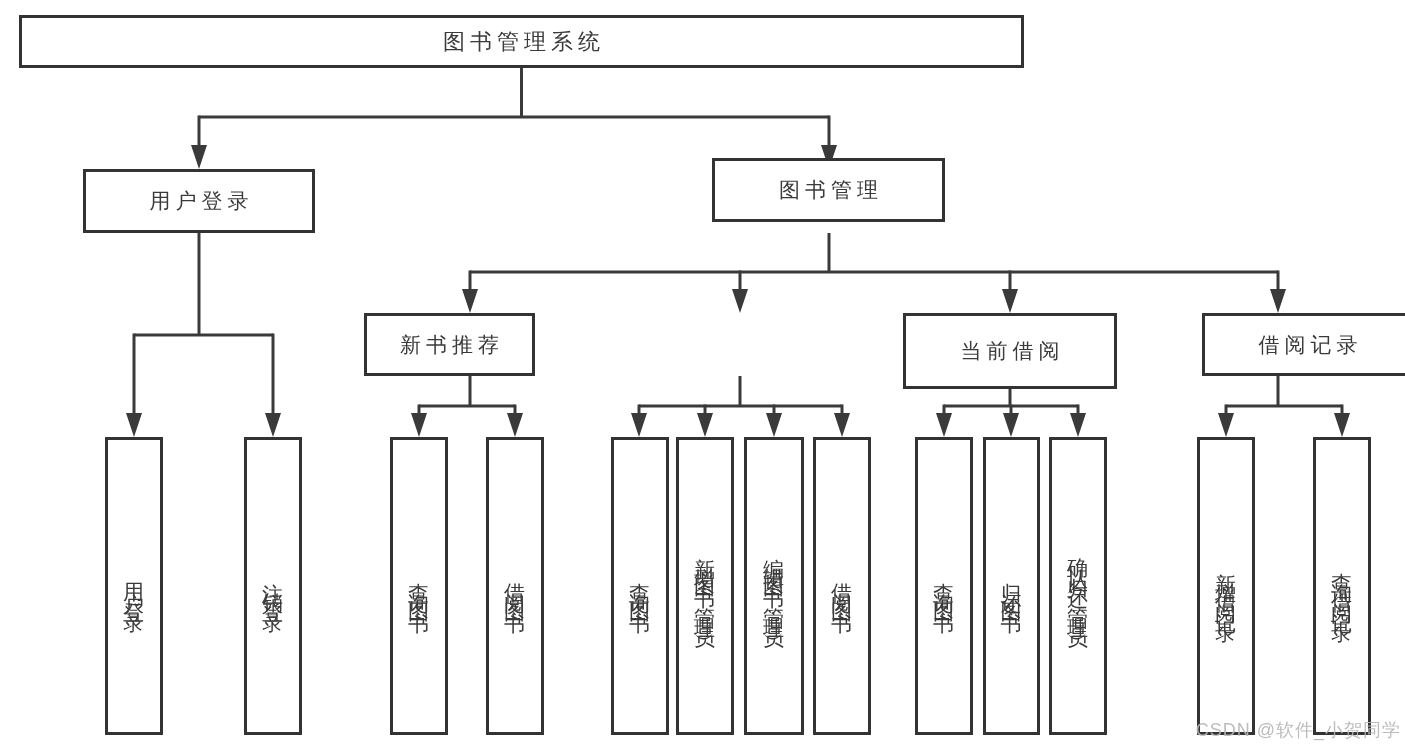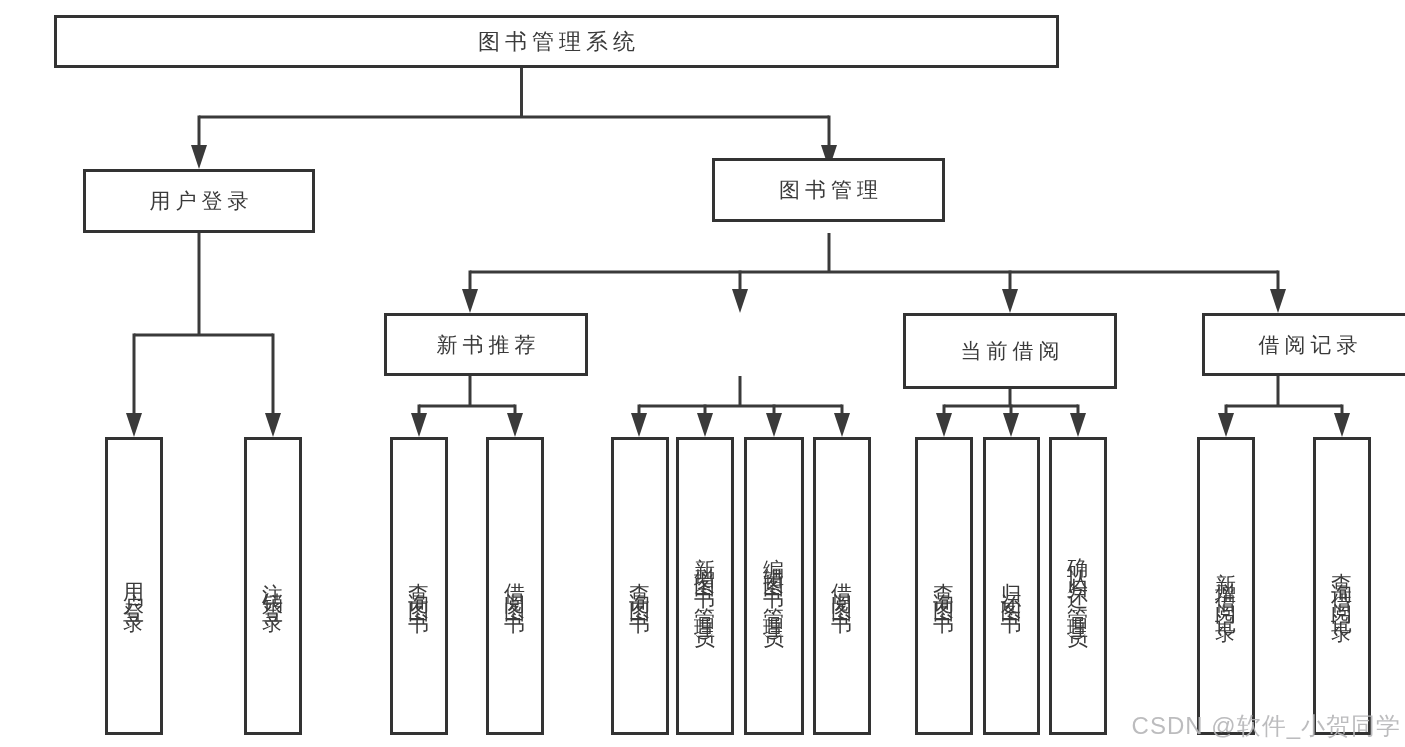--- a/index.html
+++ b/index.html
@@ -24,7 +24,7 @@
     writing-mode:vertical-rl;font-size:21px;letter-spacing:10px;line-height:1;
     white-space:nowrap;
   }
-  .root{font-size:22px;margin-left:35px;}
+  .root{font-size:22px;}
   #watermark{
     position:absolute;right:4px;bottom:5px;z-index:3;
     font-size:24px;letter-spacing:1px;color:#b7b7b9;opacity:.92;white-space:nowrap;

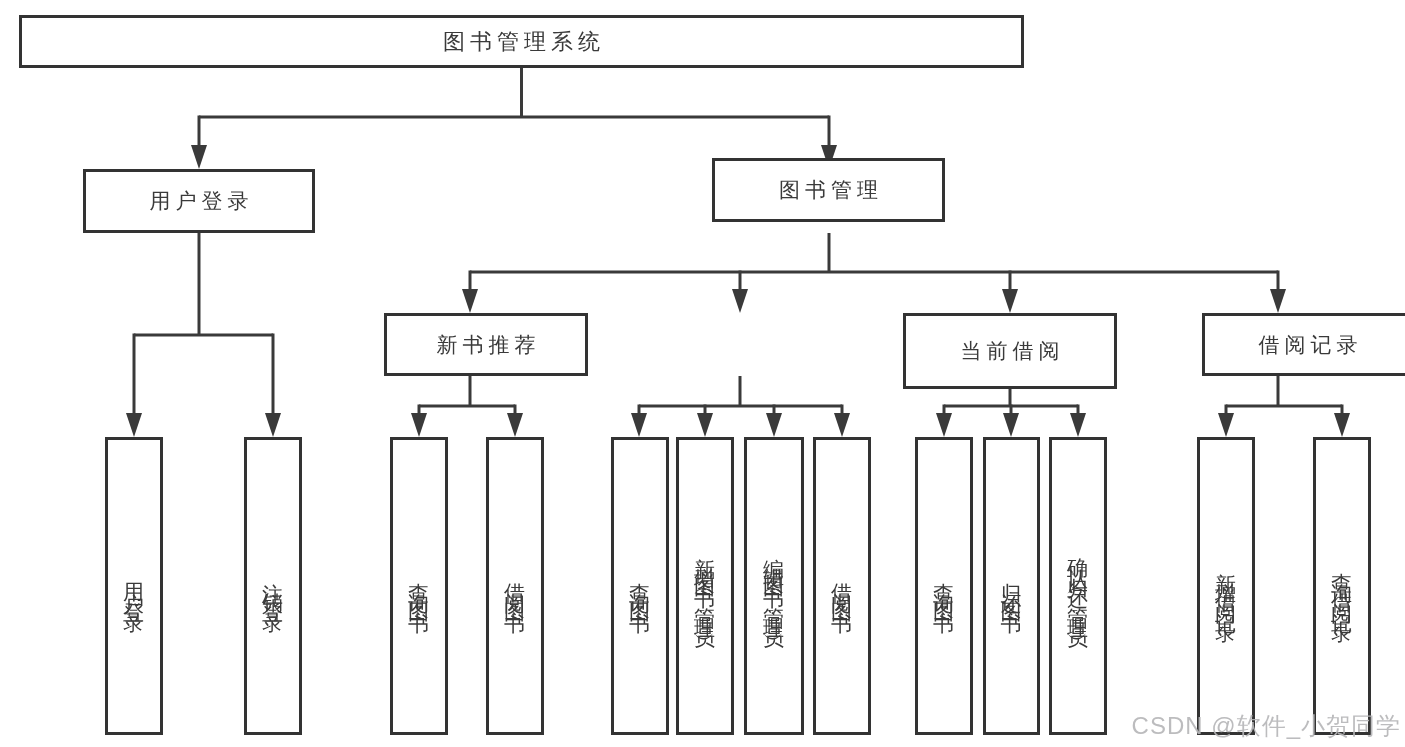--- a/index.html
+++ b/index.html
@@ -108,7 +108,7 @@
     <span>图书管理</span>
   </div>
 
-  <div class="hbox" style="left:384px;top:313px;width:204px;height:63px;">
+  <div class="hbox" style="left:364px;top:313px;width:171px;height:63px;">
     <span>新书推荐</span>
   </div>
   <div class="hbox" style="left:903px;top:313px;width:214px;height:76px;">

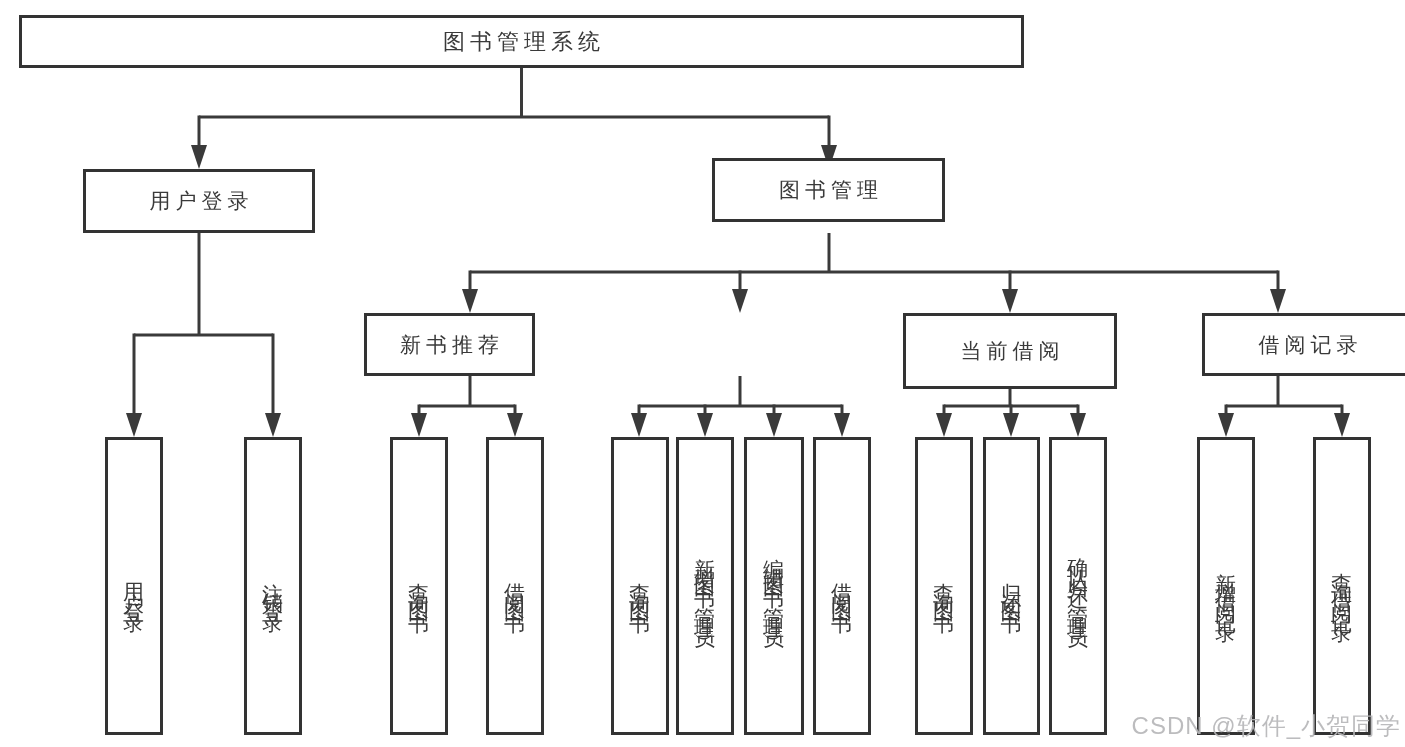--- a/index.html
+++ b/index.html
@@ -27,7 +27,7 @@
   .root{font-size:22px;}
   #watermark{
     position:absolute;right:4px;bottom:5px;z-index:3;
-    font-size:24px;letter-spacing:1px;color:#b7b7b9;opacity:.92;white-space:nowrap;
+    font-size:18px;letter-spacing:1px;color:#b7b7b9;opacity:.92;white-space:nowrap;
   }
 </style>
 </head>

